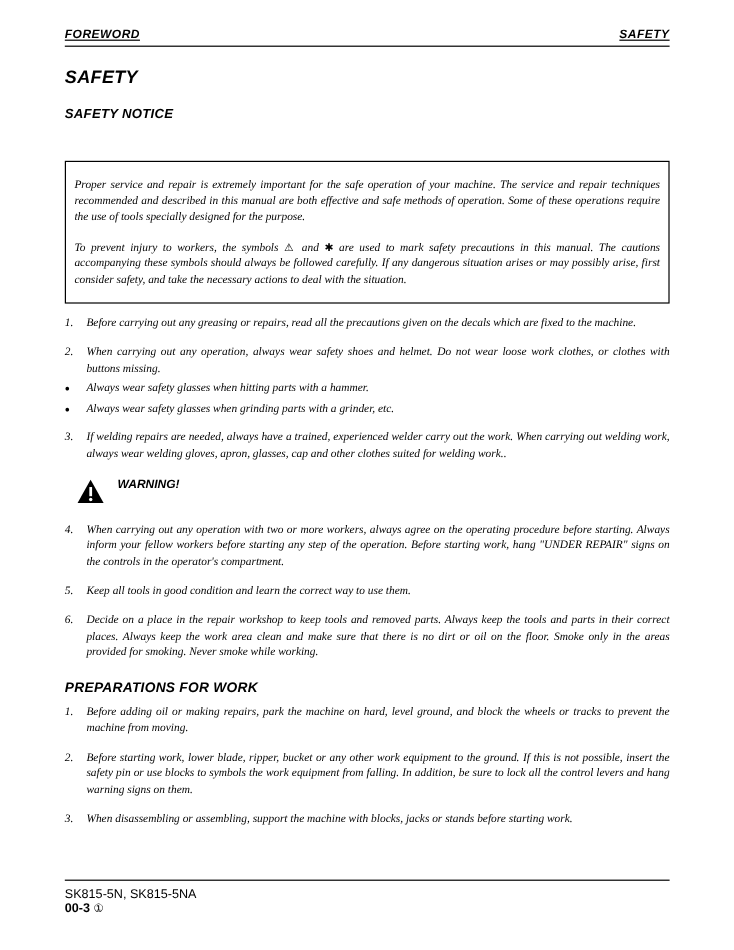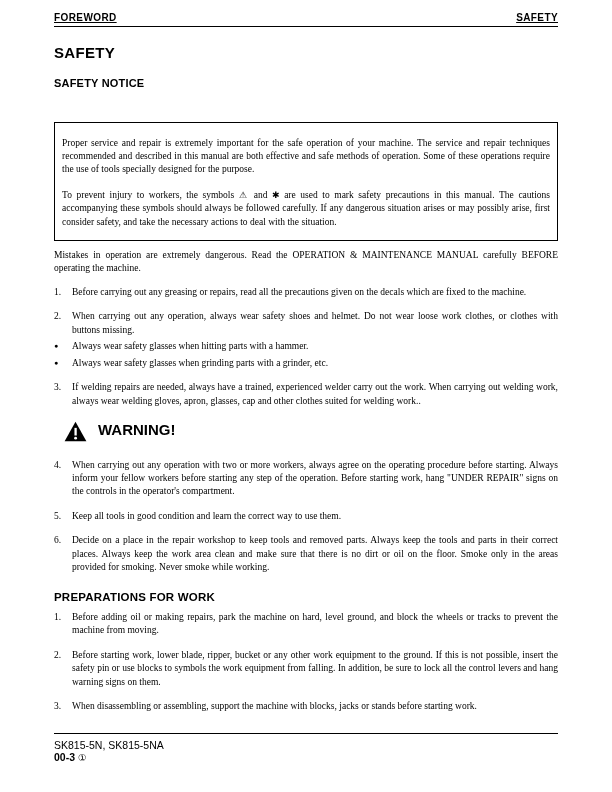--- a/index.html
+++ b/index.html
@@ -8,7 +8,7 @@
     width:612px; height:792px; position:relative; overflow:hidden;
     font-family:"Liberation Serif", serif; color:#000;
   }
-  .page { padding:12px 54px 0 54px; }
+  .page { padding:24px 54px 0 54px;font-style:italic; }
 
   
   .hdr {

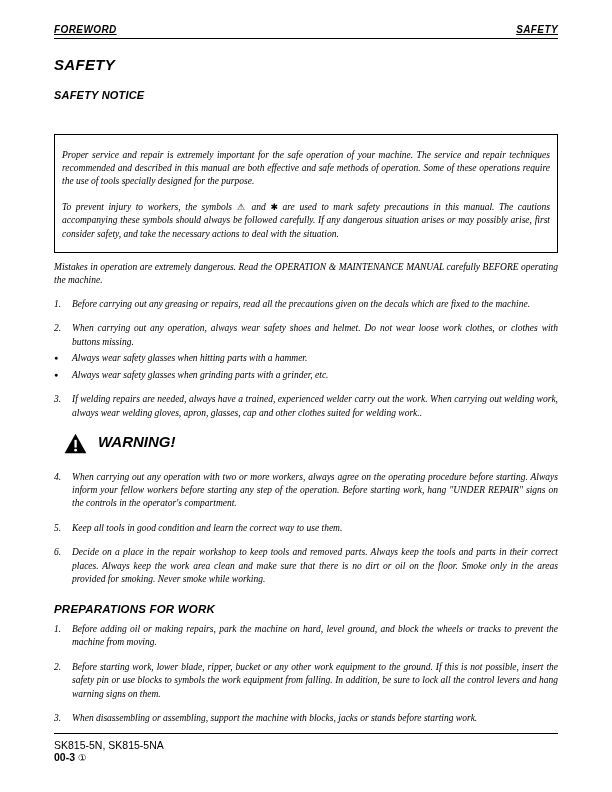--- a/index.html
+++ b/index.html
@@ -91,7 +91,6 @@
     </p>
   </div>
 
-  <p class="intro">Mistakes in operation are extremely dangerous. Read the OPERATION &amp; MAINTENANCE MANUAL carefully BEFORE operating the machine.</p>
 
   <div class="li">
     <span class="li-num">1.</span>

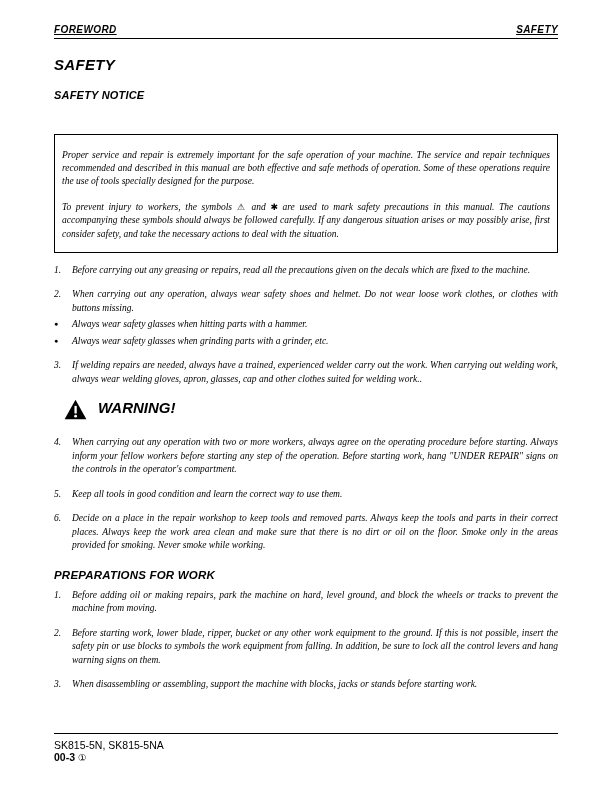--- a/index.html
+++ b/index.html
@@ -51,7 +51,7 @@
   
   .warning {
     display:flex; align-items:flex-start; margin:12px 0 0 10px;
-    font-family:"Liberation Sans", sans-serif; font-size:15px; line-height:1.35;
+    font-family:"Liberation Sans", sans-serif; font-size:10px; line-height:1.35;
   }
   .warning .w-icon { flex:none; width:34px; padding-top:1px; }
   .warning .w-label { flex:none; width:56px; font-weight:bold; }

